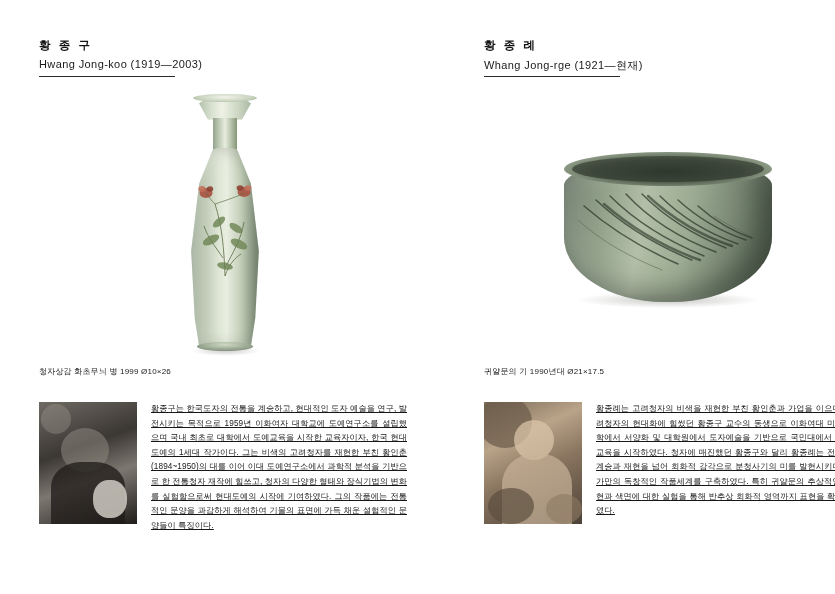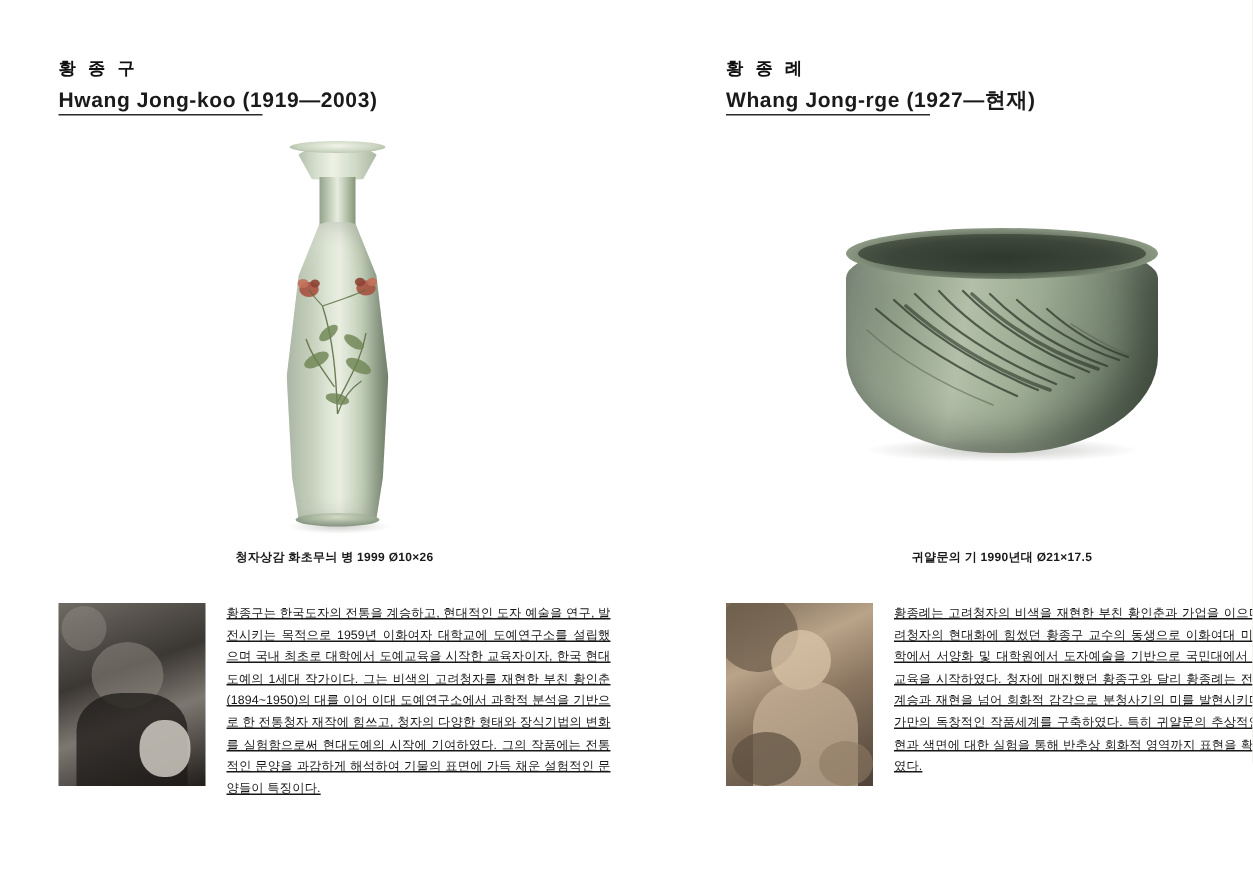--- a/index.html
+++ b/index.html
@@ -41,8 +41,8 @@
     position: absolute;
     top: 58px;
     left: 0;
-    font-size: 14px;
-    font-weight: bold;
+    font-size: 11px;
+    font-weight: normal;
     color: #1a1a1a;
     letter-spacing: 0.4px;
   }

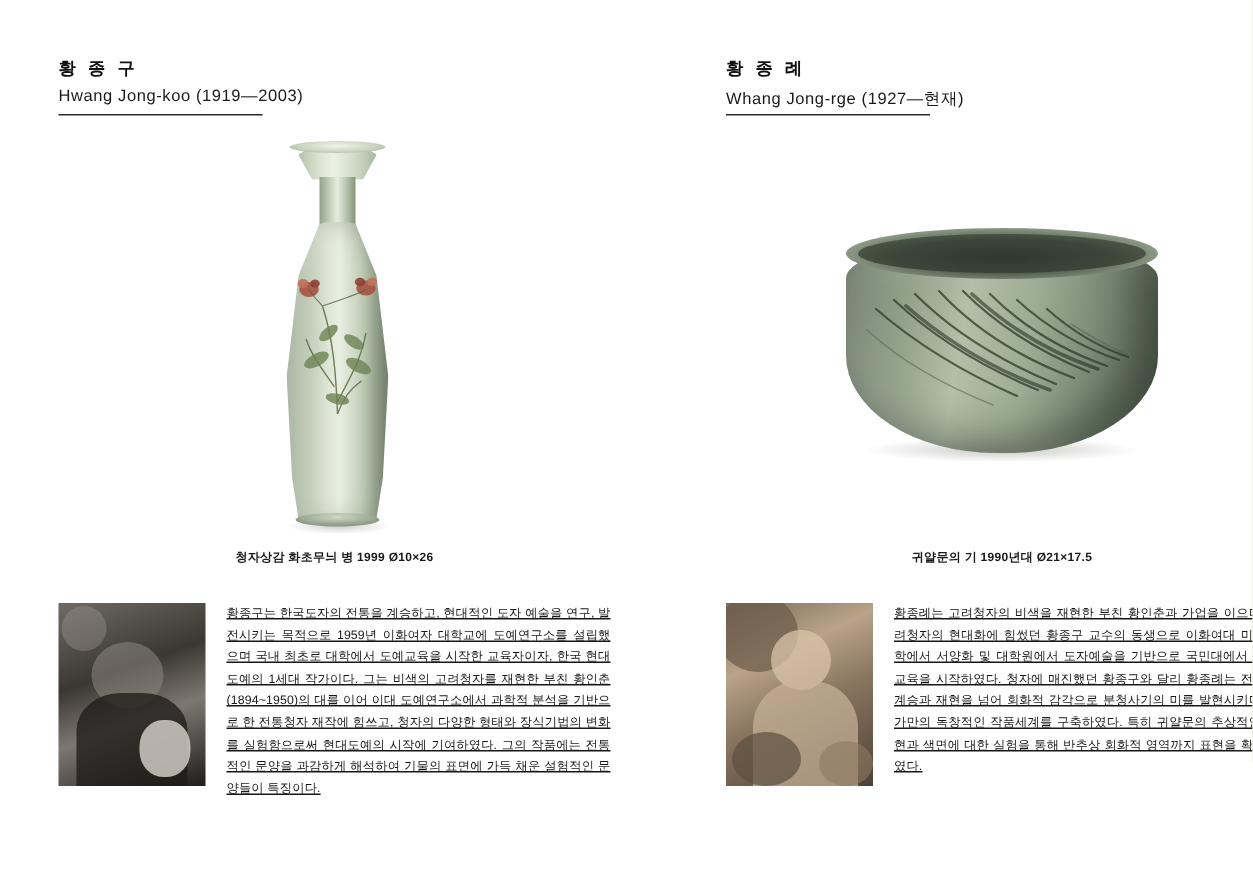--- a/index.html
+++ b/index.html
@@ -297,7 +297,7 @@
     <div class="artist-name-wrap">
       <div class="artist-name">황 종 례</div>
     </div>
-    <div class="artist-roman">Whang Jong-rge (1927—현재)</div>
+    <div class="artist-roman">Whang Jong-rge (1921—현재)</div>
     <div class="rule"></div>
 
     <div class="artifact-area">

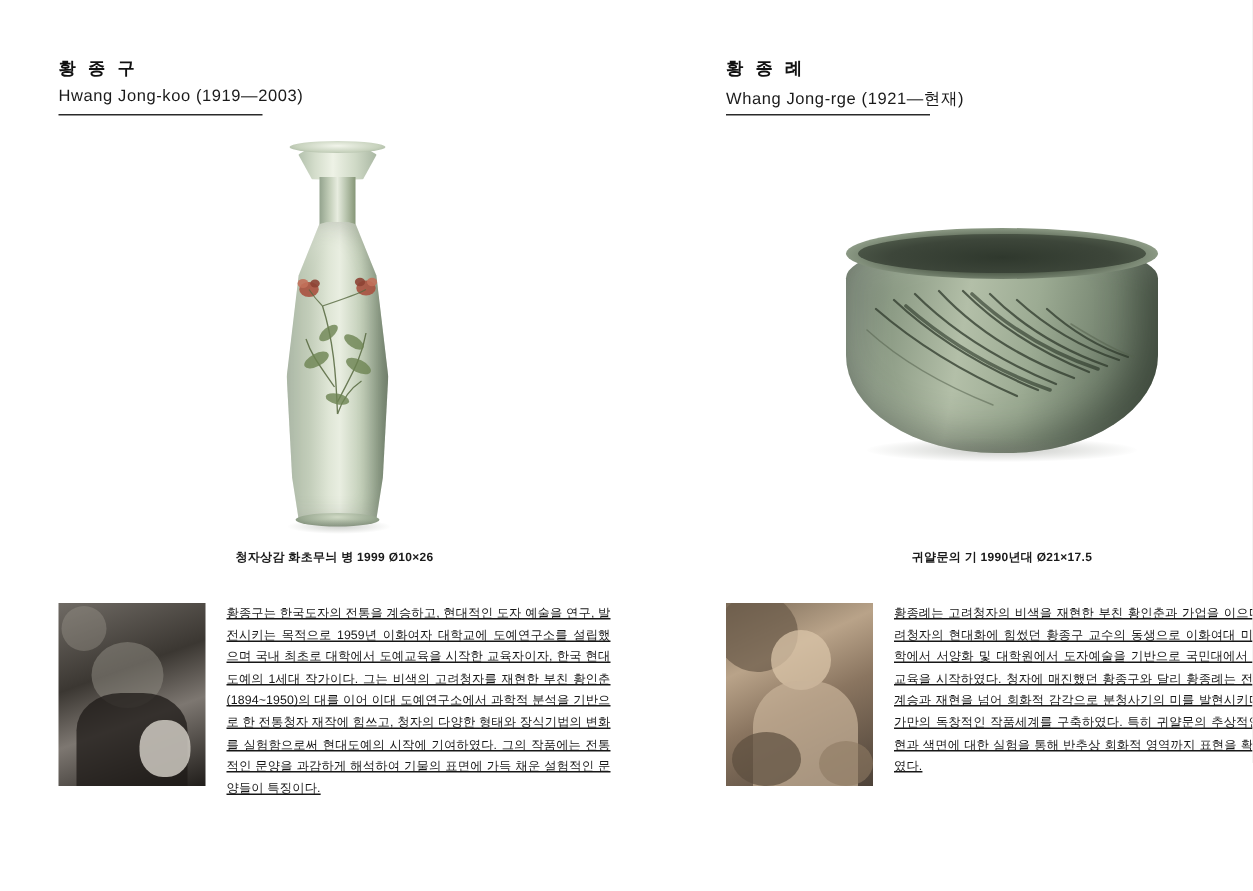--- a/index.html
+++ b/index.html
@@ -183,9 +183,9 @@
     top: 366px;
     left: 0;
     width: 368px;
-    text-align: center;
+    text-align: left;
     font-size: 8px;
-    font-weight: bold;
+    font-weight: normal;
     color: #1a1a1a;
     letter-spacing: 0.2px;
   }

